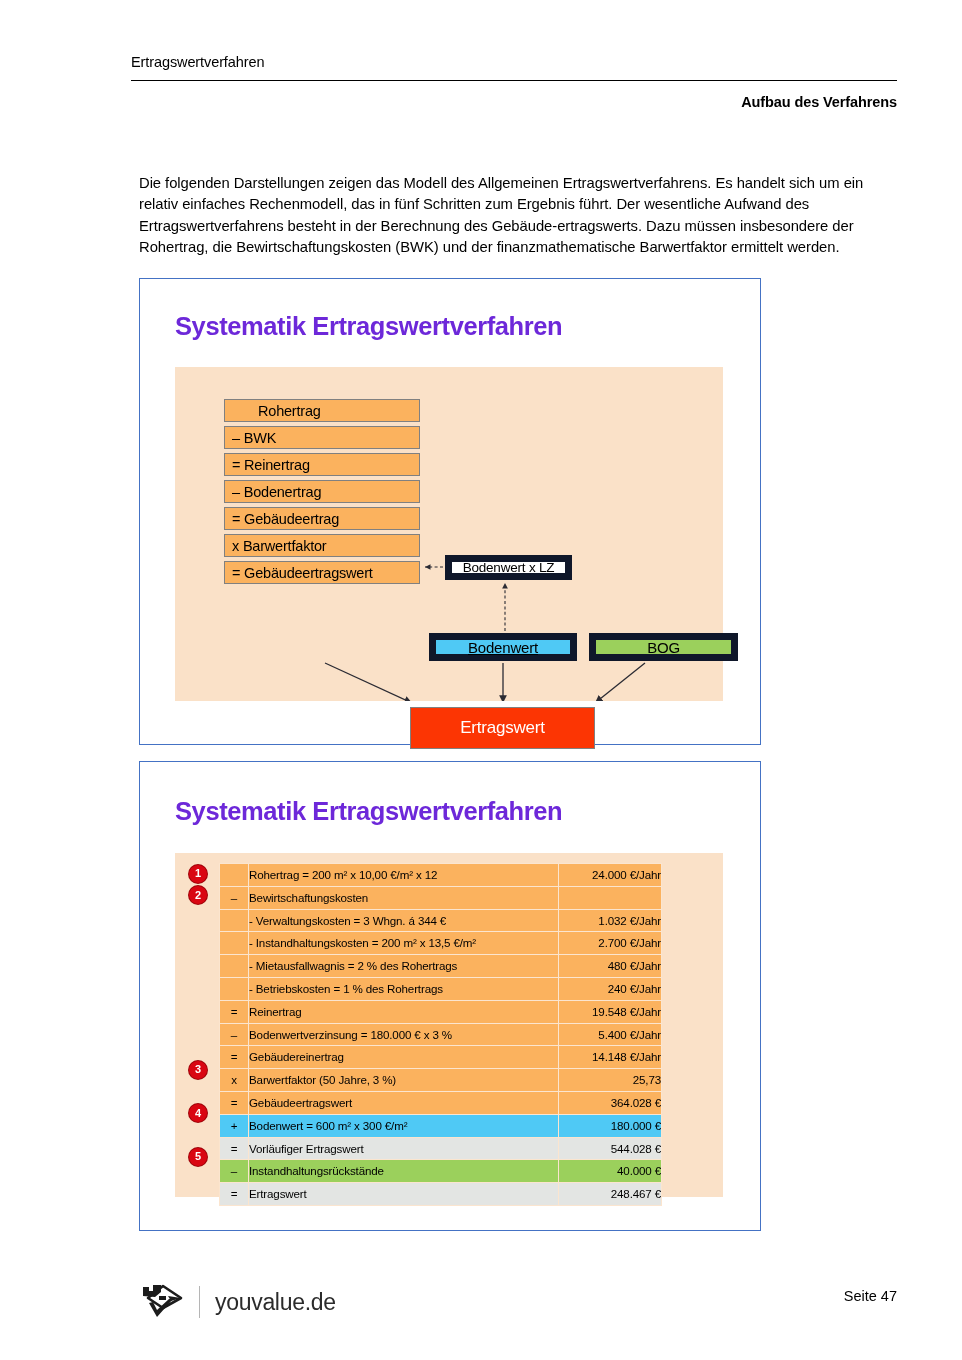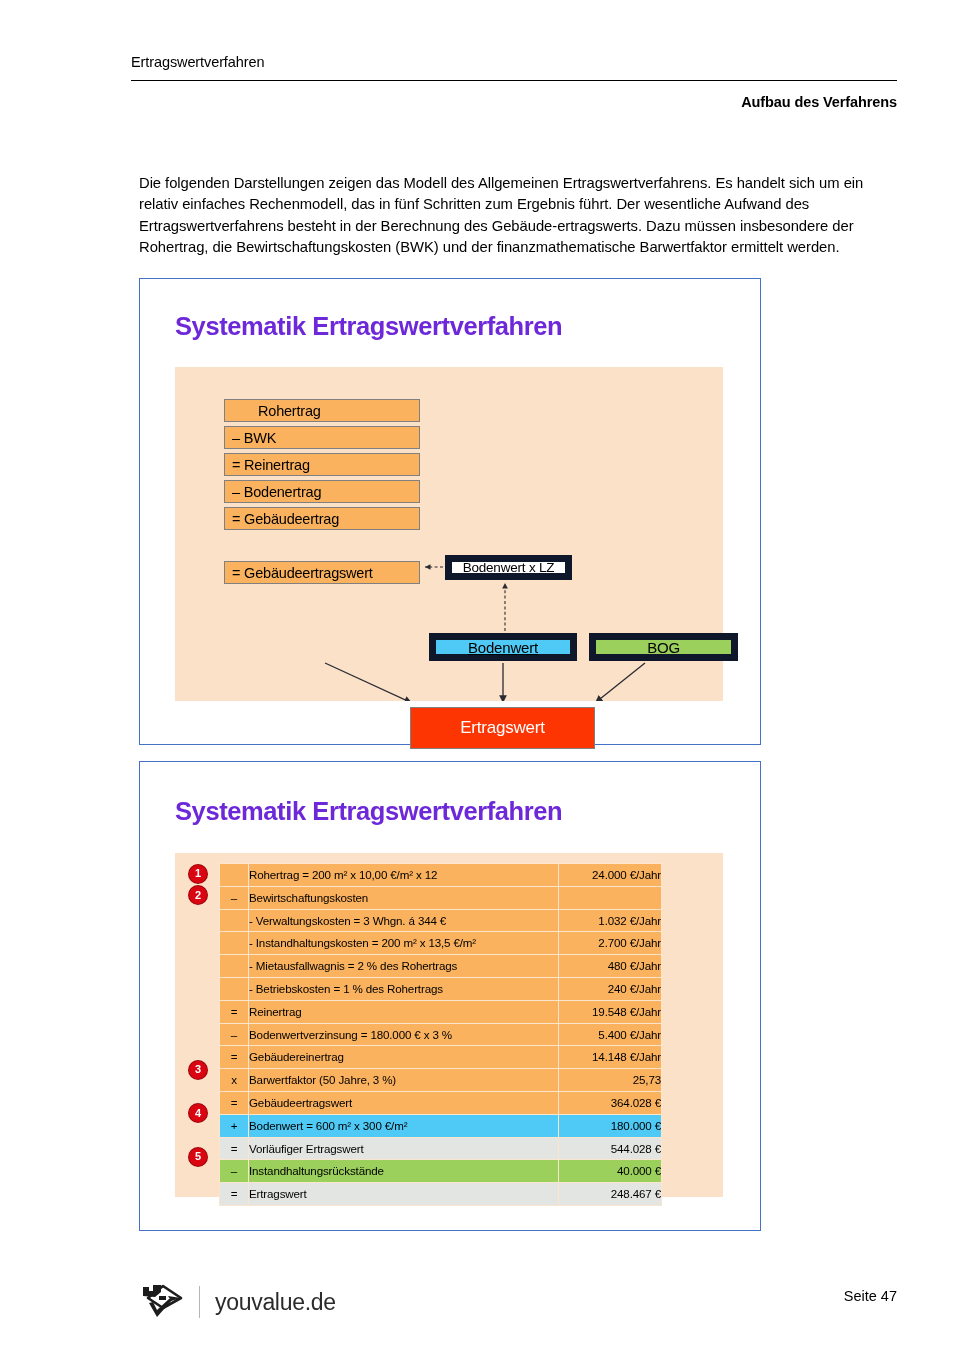--- a/index.html
+++ b/index.html
@@ -289,6 +289,9 @@
     <div class="stack-box" style="top:130px">
         <span>= Gebäudeertrag</span>
       </div>
+    <div class="stack-box" style="top:157px">
+        <span>x Barwertfaktor</span>
+      </div>
     <div class="stack-box" style="top:184px">
         <span>= Gebäudeertragswert</span>
       </div>

